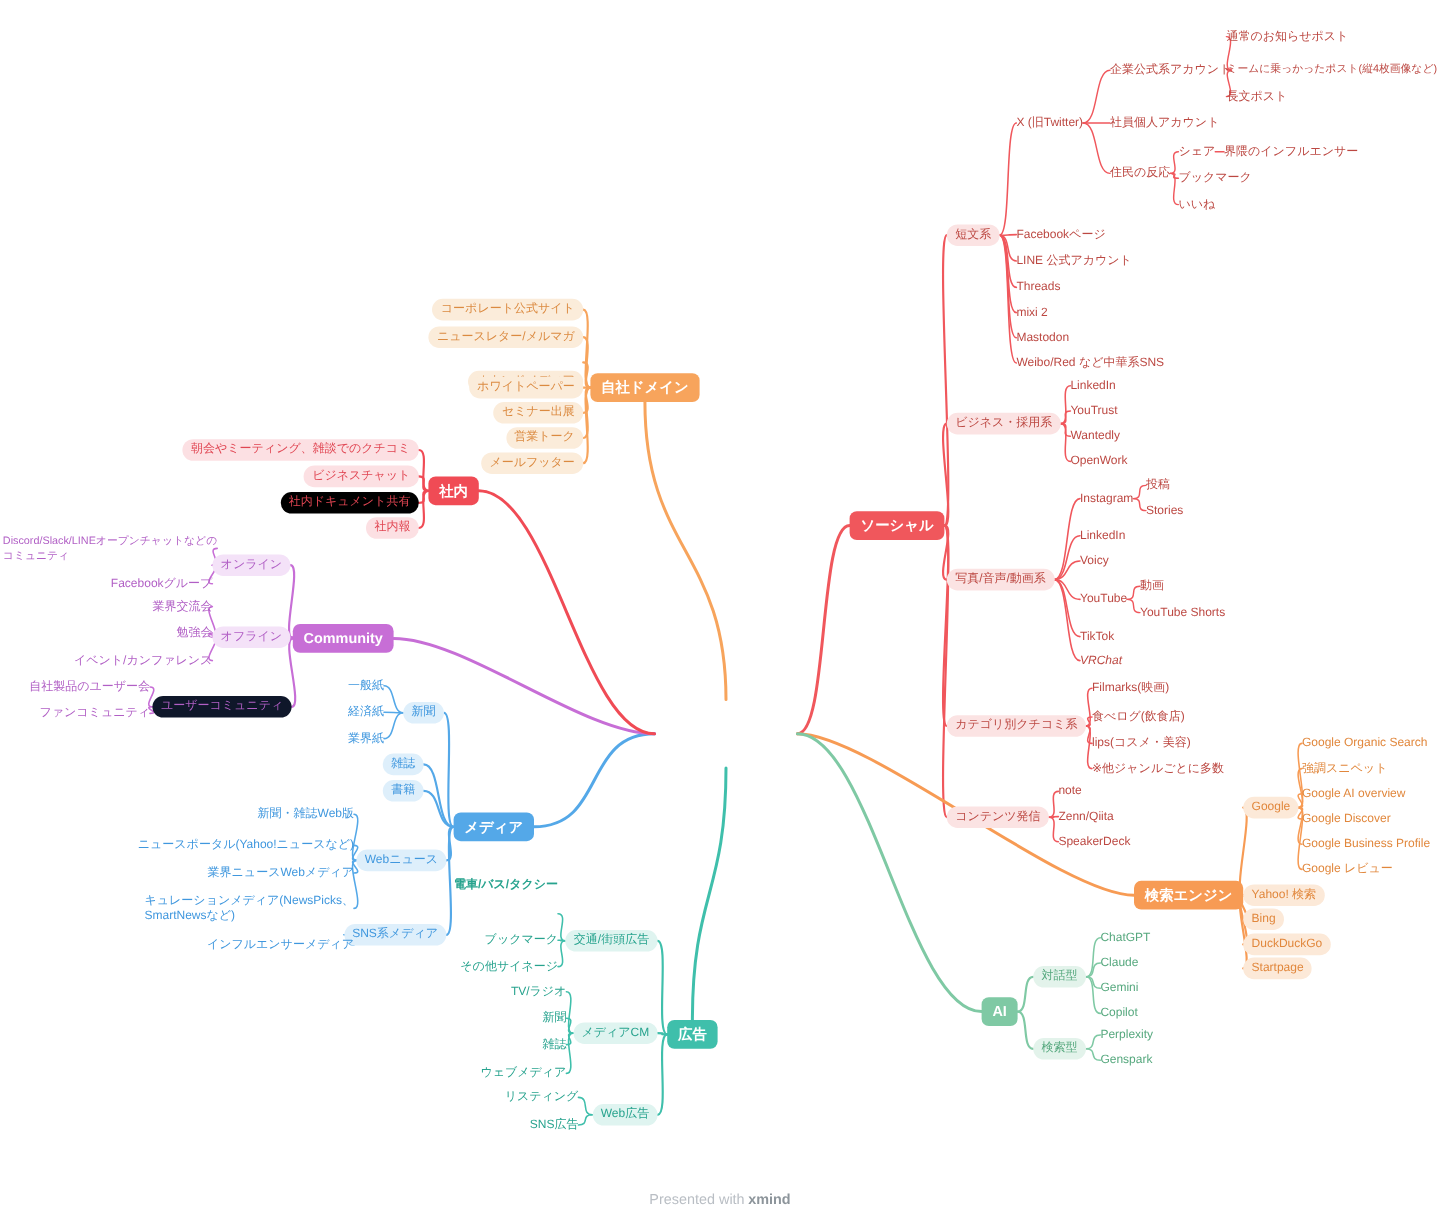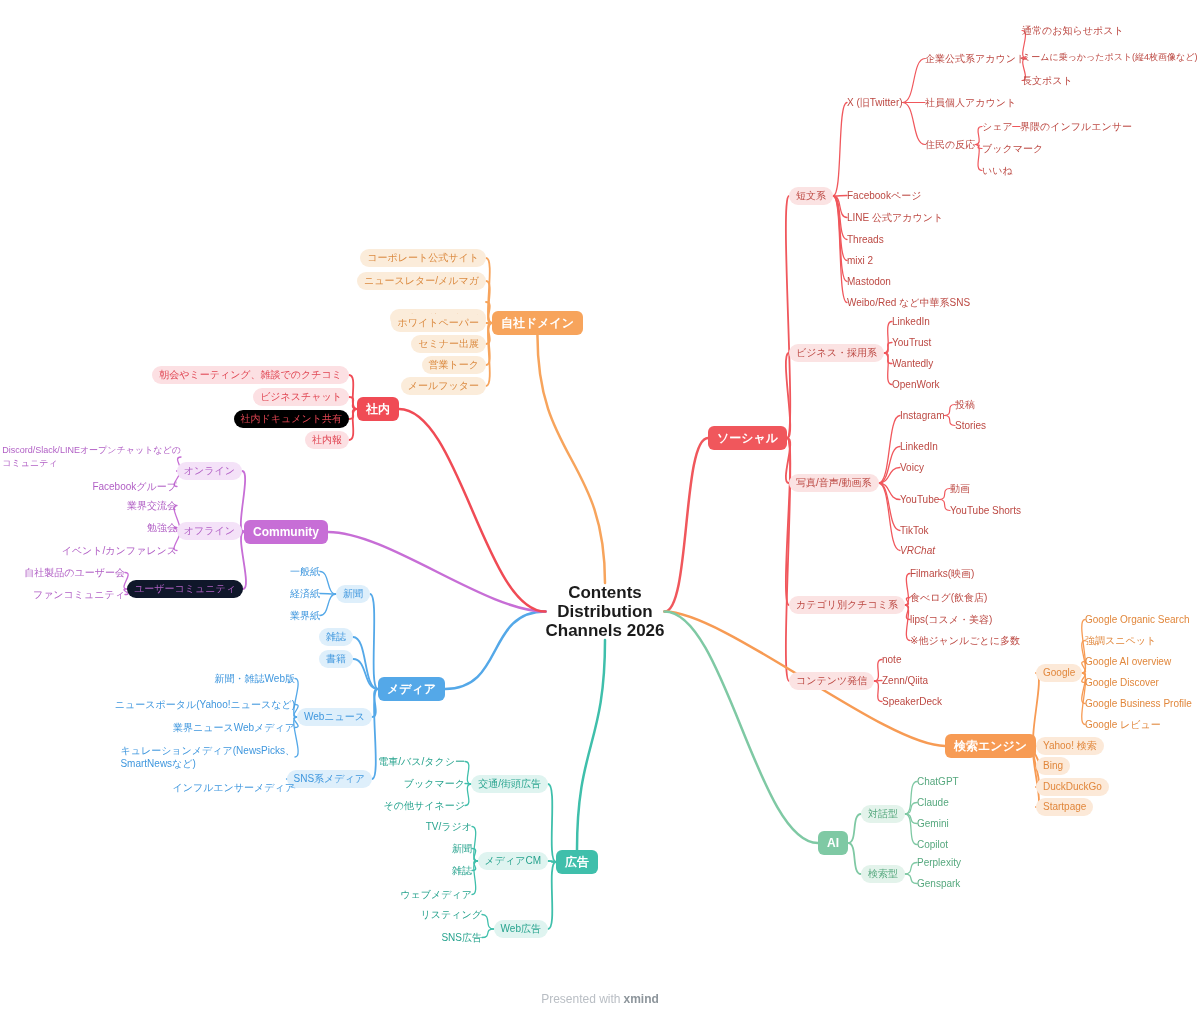--- a/index.html
+++ b/index.html
@@ -137,9 +137,6 @@
       <path d="M 491.875,323 C 481.875,323 496,386 486,386" fill="none" stroke="#F7A45C" stroke-width="1.8" stroke-linecap="round"></path>
     </svg>
 
-  <div class="center" id="center" style="left:605px;top:583px;transform:translateX(-50%)">Contents
-Distribution
-Channels 2026</div>
 
   <div class="n m" id="soc" style="left: 708px; top: 426px; background: rgb(240, 87, 92);">ソーシャル</div>
   <div class="n p" id="s0" style="left: 789px; top: 187px; background: rgb(251, 227, 227); color: rgb(188, 72, 66);">短文系</div>

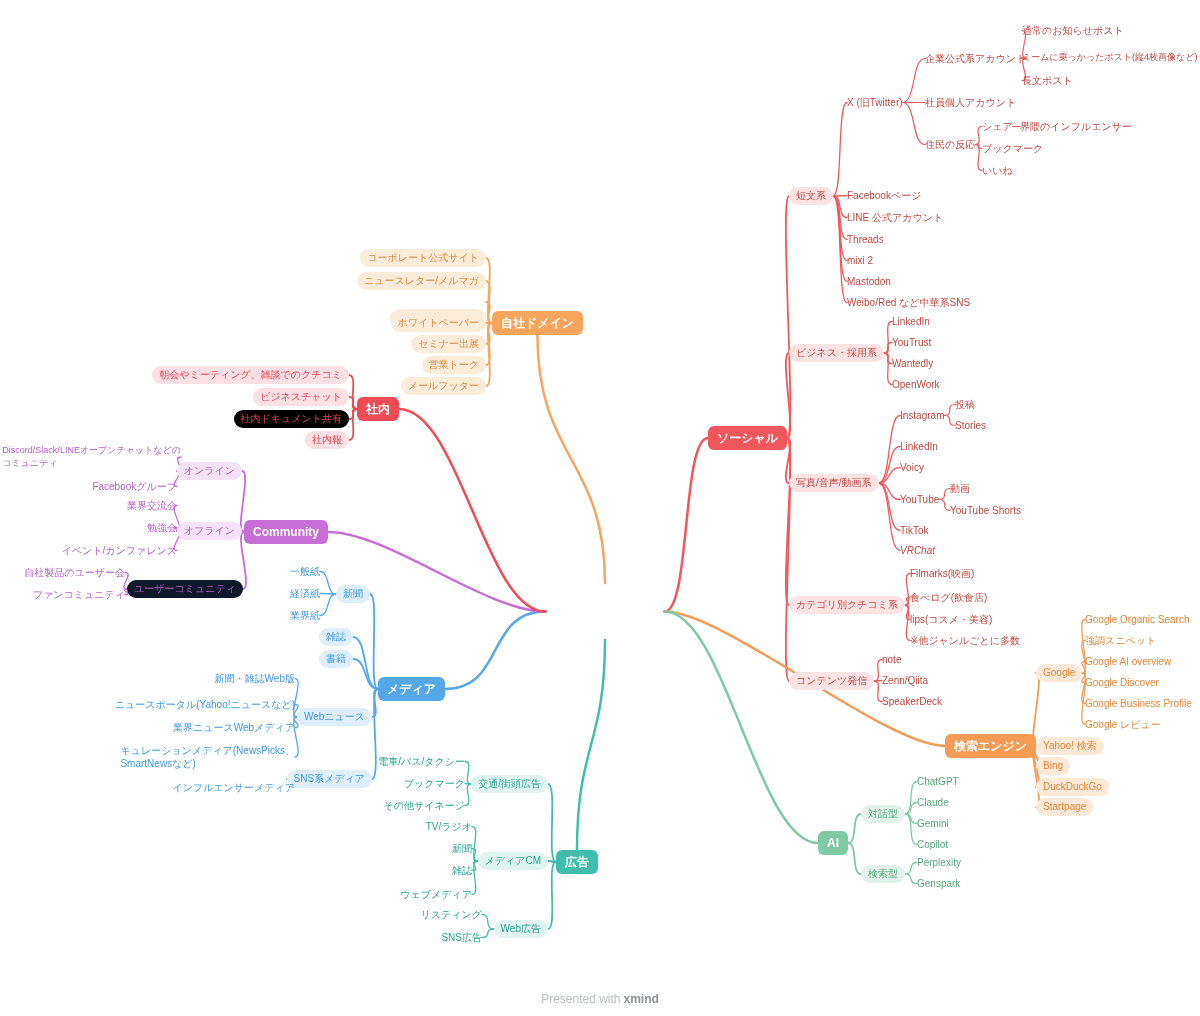--- a/index.html
+++ b/index.html
@@ -208,7 +208,7 @@
 
   <div class="n m" id="ad" style="right: 602px; top: 850px; background: rgb(63, 191, 171);">広告</div>
   <div class="n p" id="t0" style="right: 652px; top: 775px; background: rgb(223, 244, 240); color: rgb(39, 163, 142);">交通/街頭広告</div>
-  <div class="n l" id="t0a" style="right: 735px; top: 755px; color: rgb(39, 163, 142);">電車/バス/タクシー</div>
+  <div class="n l" id="t0a" style="right: 735px; top: 731px; color: rgb(39, 163, 142); font-weight: bold;">電車/バス/タクシー</div>
   <div class="n l" id="t0b" style="right: 735px; top: 777px; color: rgb(39, 163, 142);">ブックマーク</div>
   <div class="n l" id="t0c" style="right: 735px; top: 799px; color: rgb(39, 163, 142);">その他サイネージ</div>
   <div class="n p" id="t1" style="right: 652px; top: 852px; background: rgb(223, 244, 240); color: rgb(39, 163, 142);">メディアCM</div>

